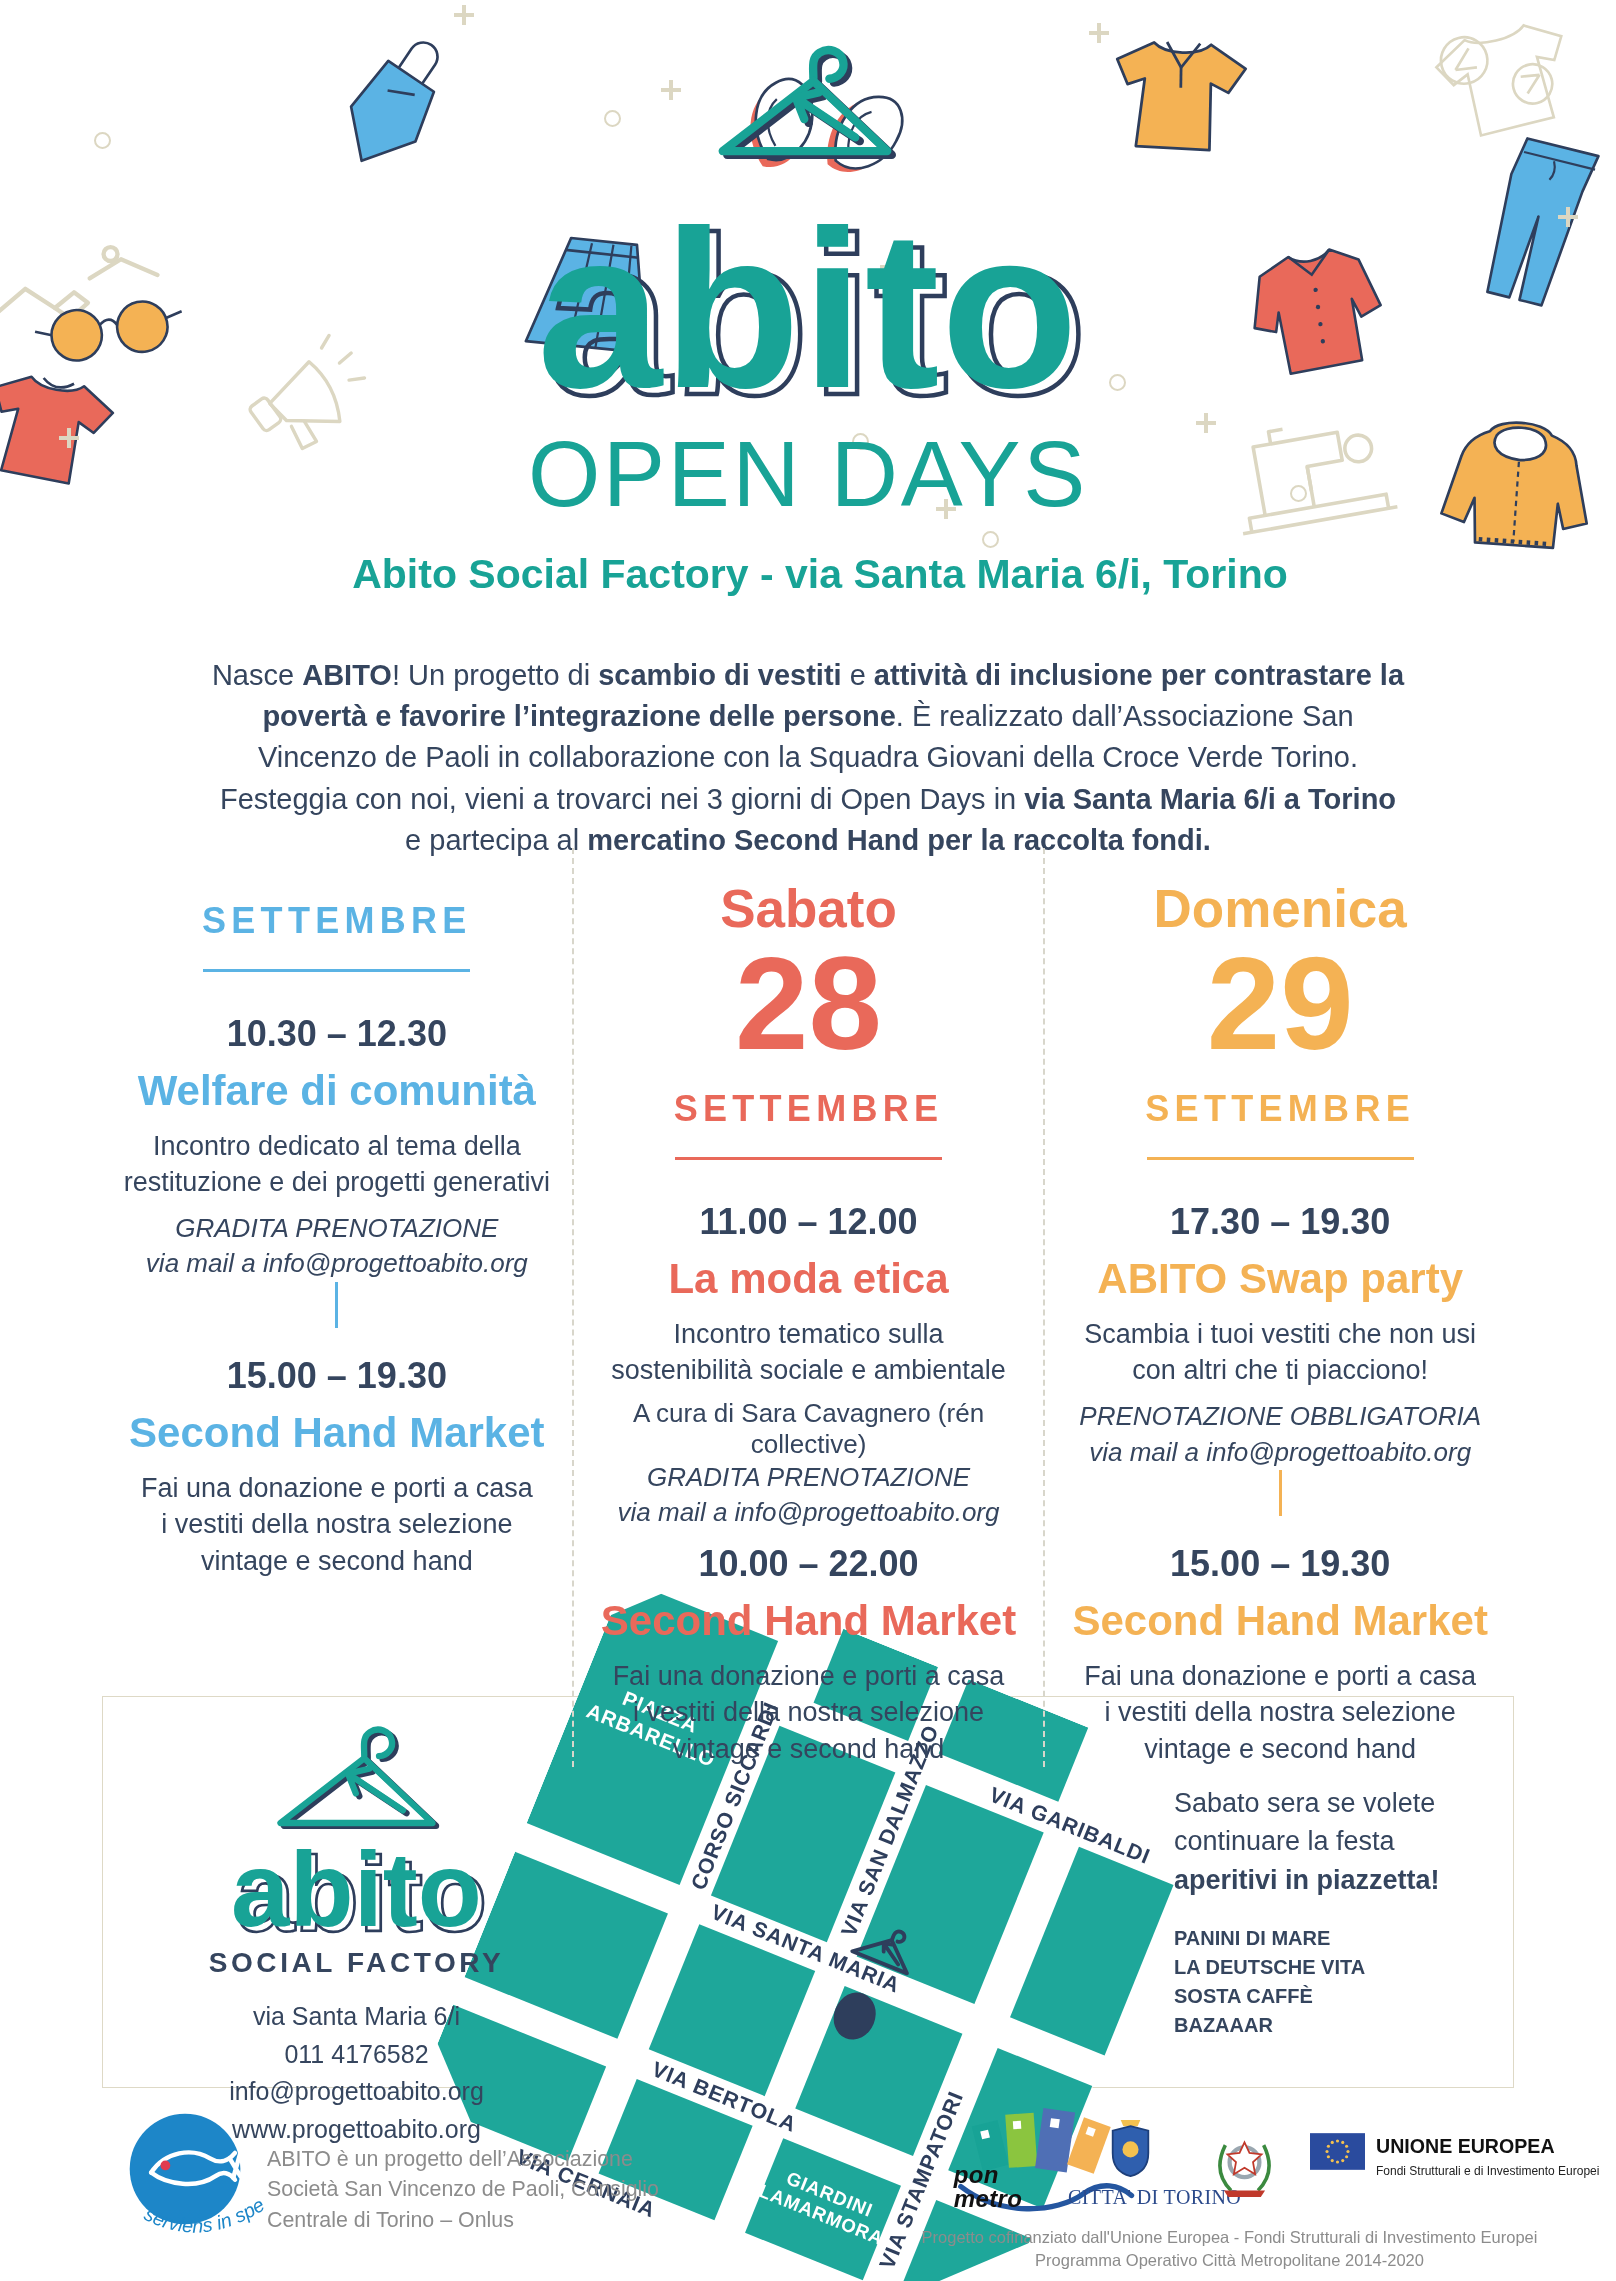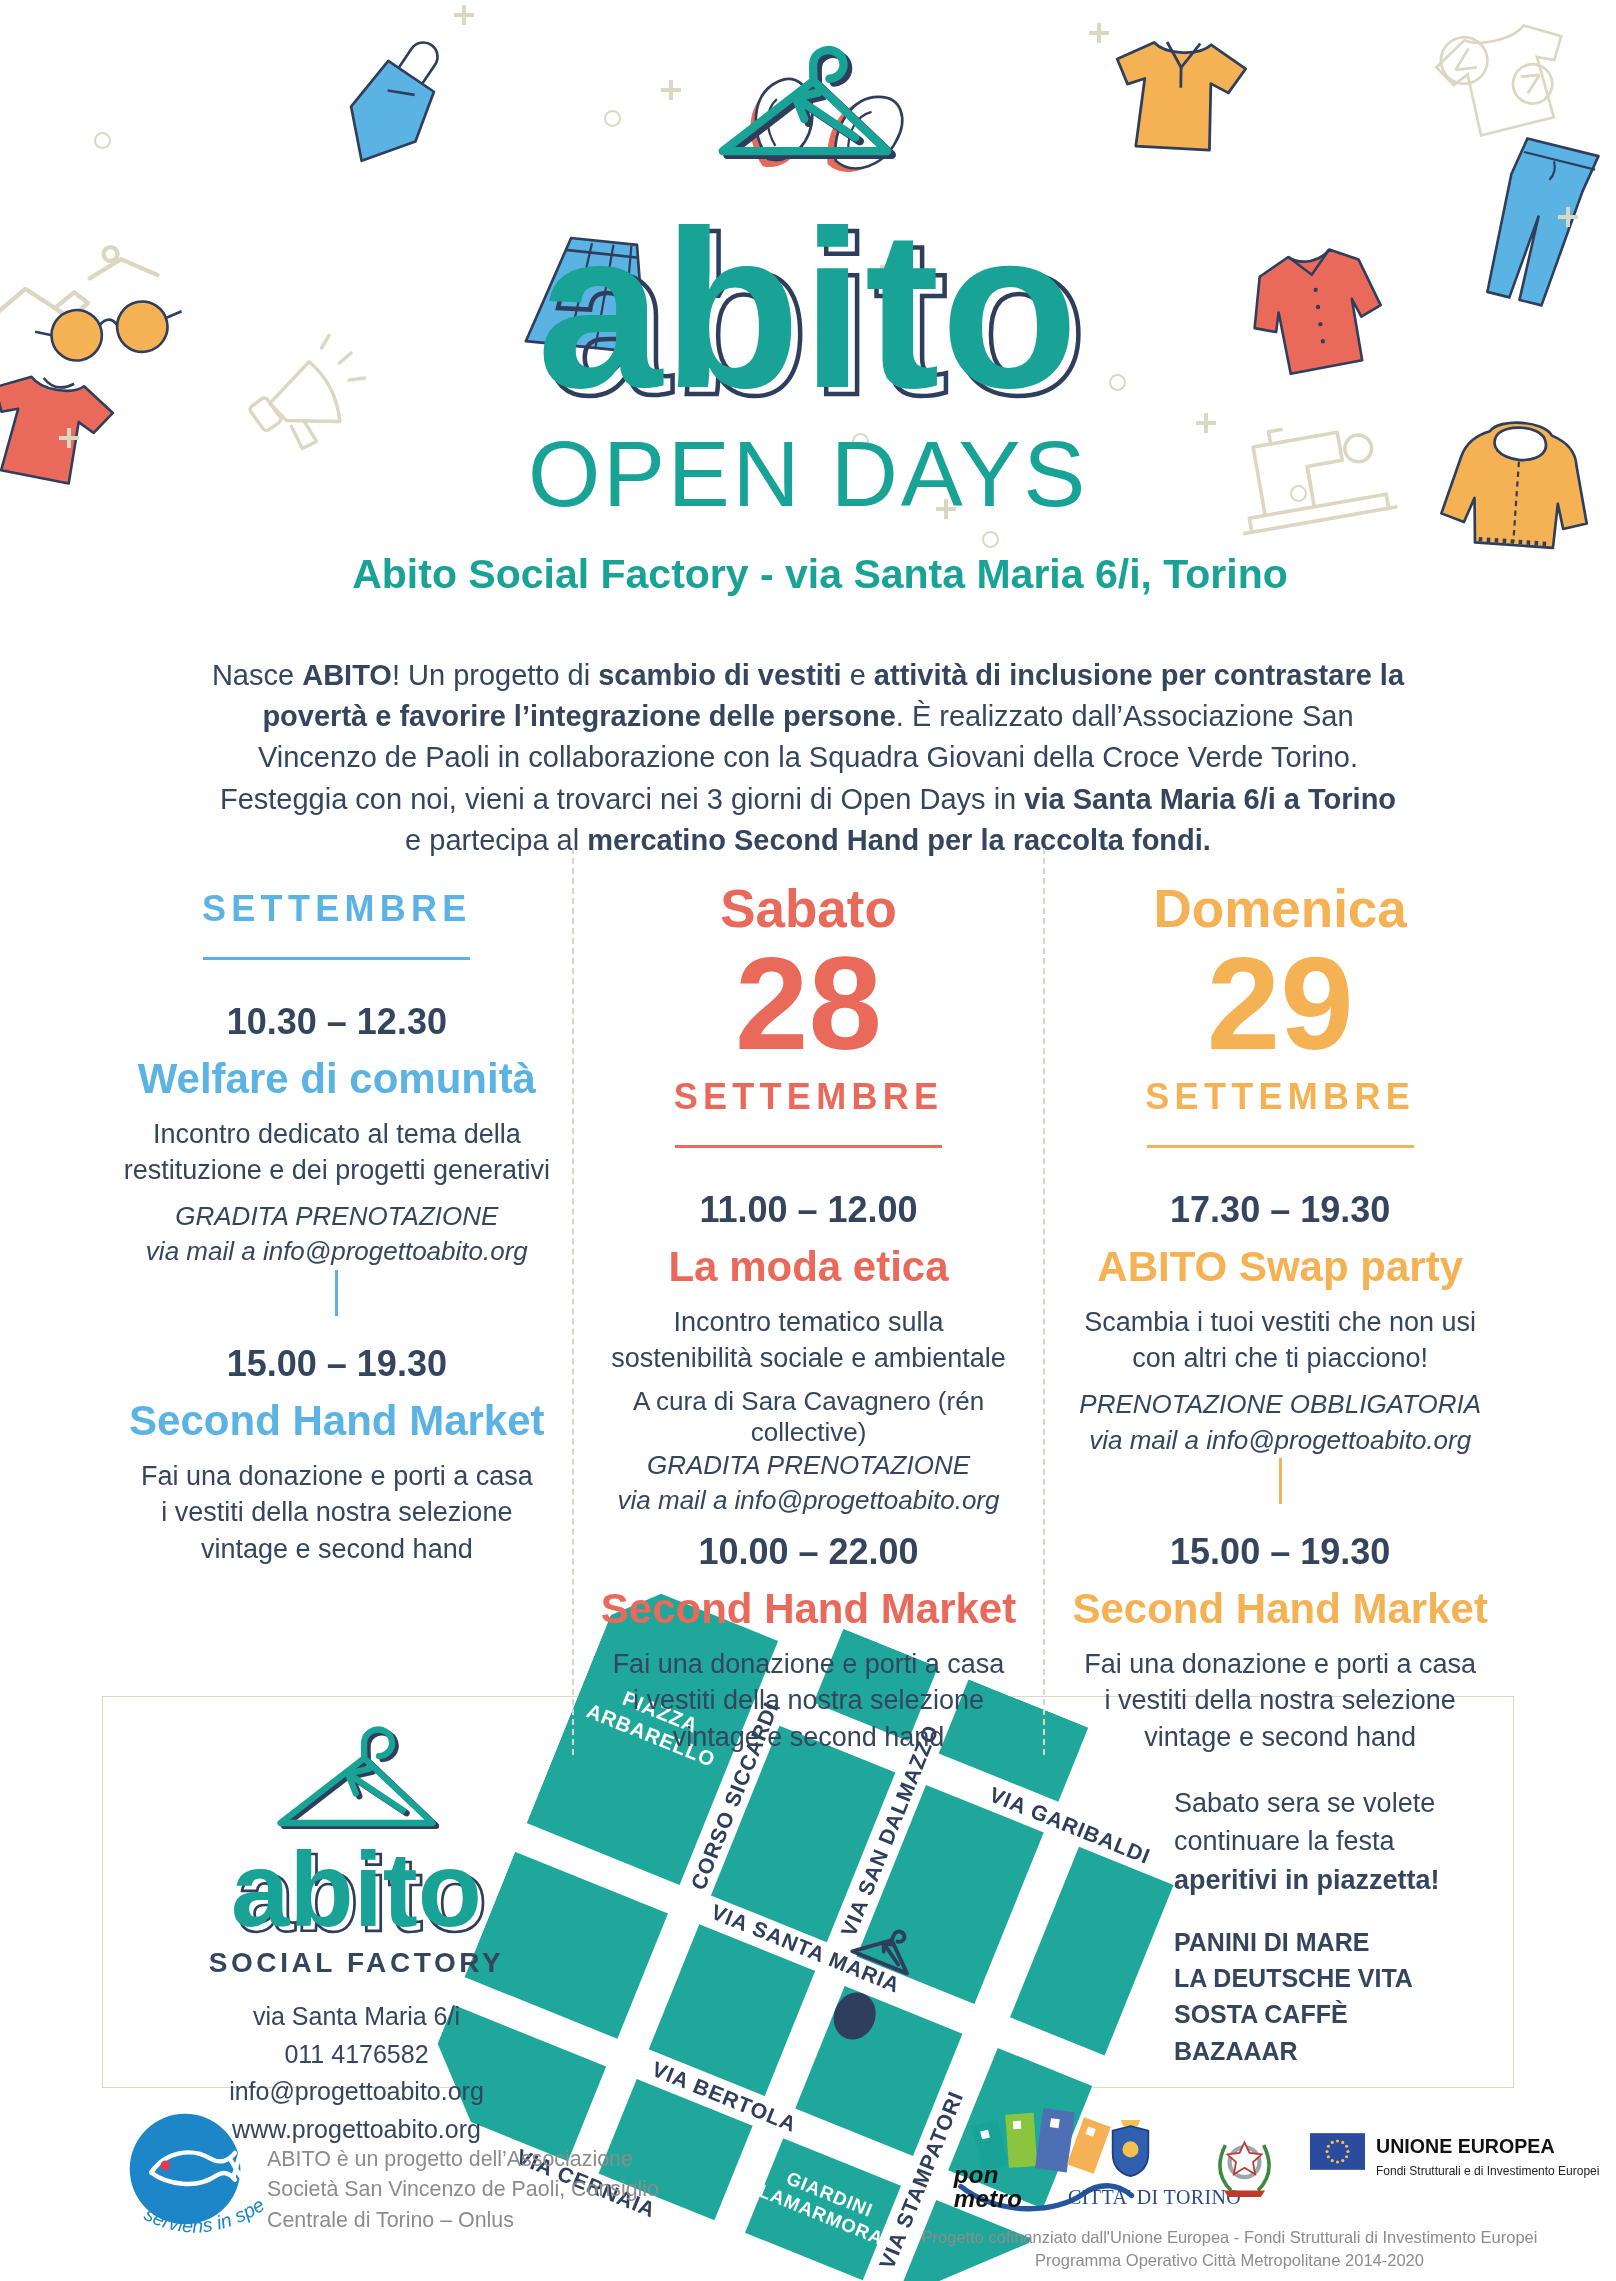--- a/index.html
+++ b/index.html
@@ -32,7 +32,7 @@
   .c-yellow{--acc:#f4b254;}
   .day-name{font-size:53px;font-weight:700;color:var(--acc);}
   .day-num{font-size:132px;font-weight:700;line-height:0.95;margin-top:1.8px;color:var(--acc);}
-  .day-month{font-size:36px;font-weight:600;letter-spacing:5.3px;margin-top:10px;color:var(--acc);}
+  .day-month{font-size:36px;font-weight:600;letter-spacing:5.3px;margin-top:22px;color:var(--acc);}
   .day-rule{width:267px;height:2.7px;margin:27px auto 0;background:var(--acc);}
   .e1wrap{height:315px;margin-top:41px;display:flex;flex-direction:column;}
   .ev-time{font-size:36px;font-weight:700;color:#35455e;}

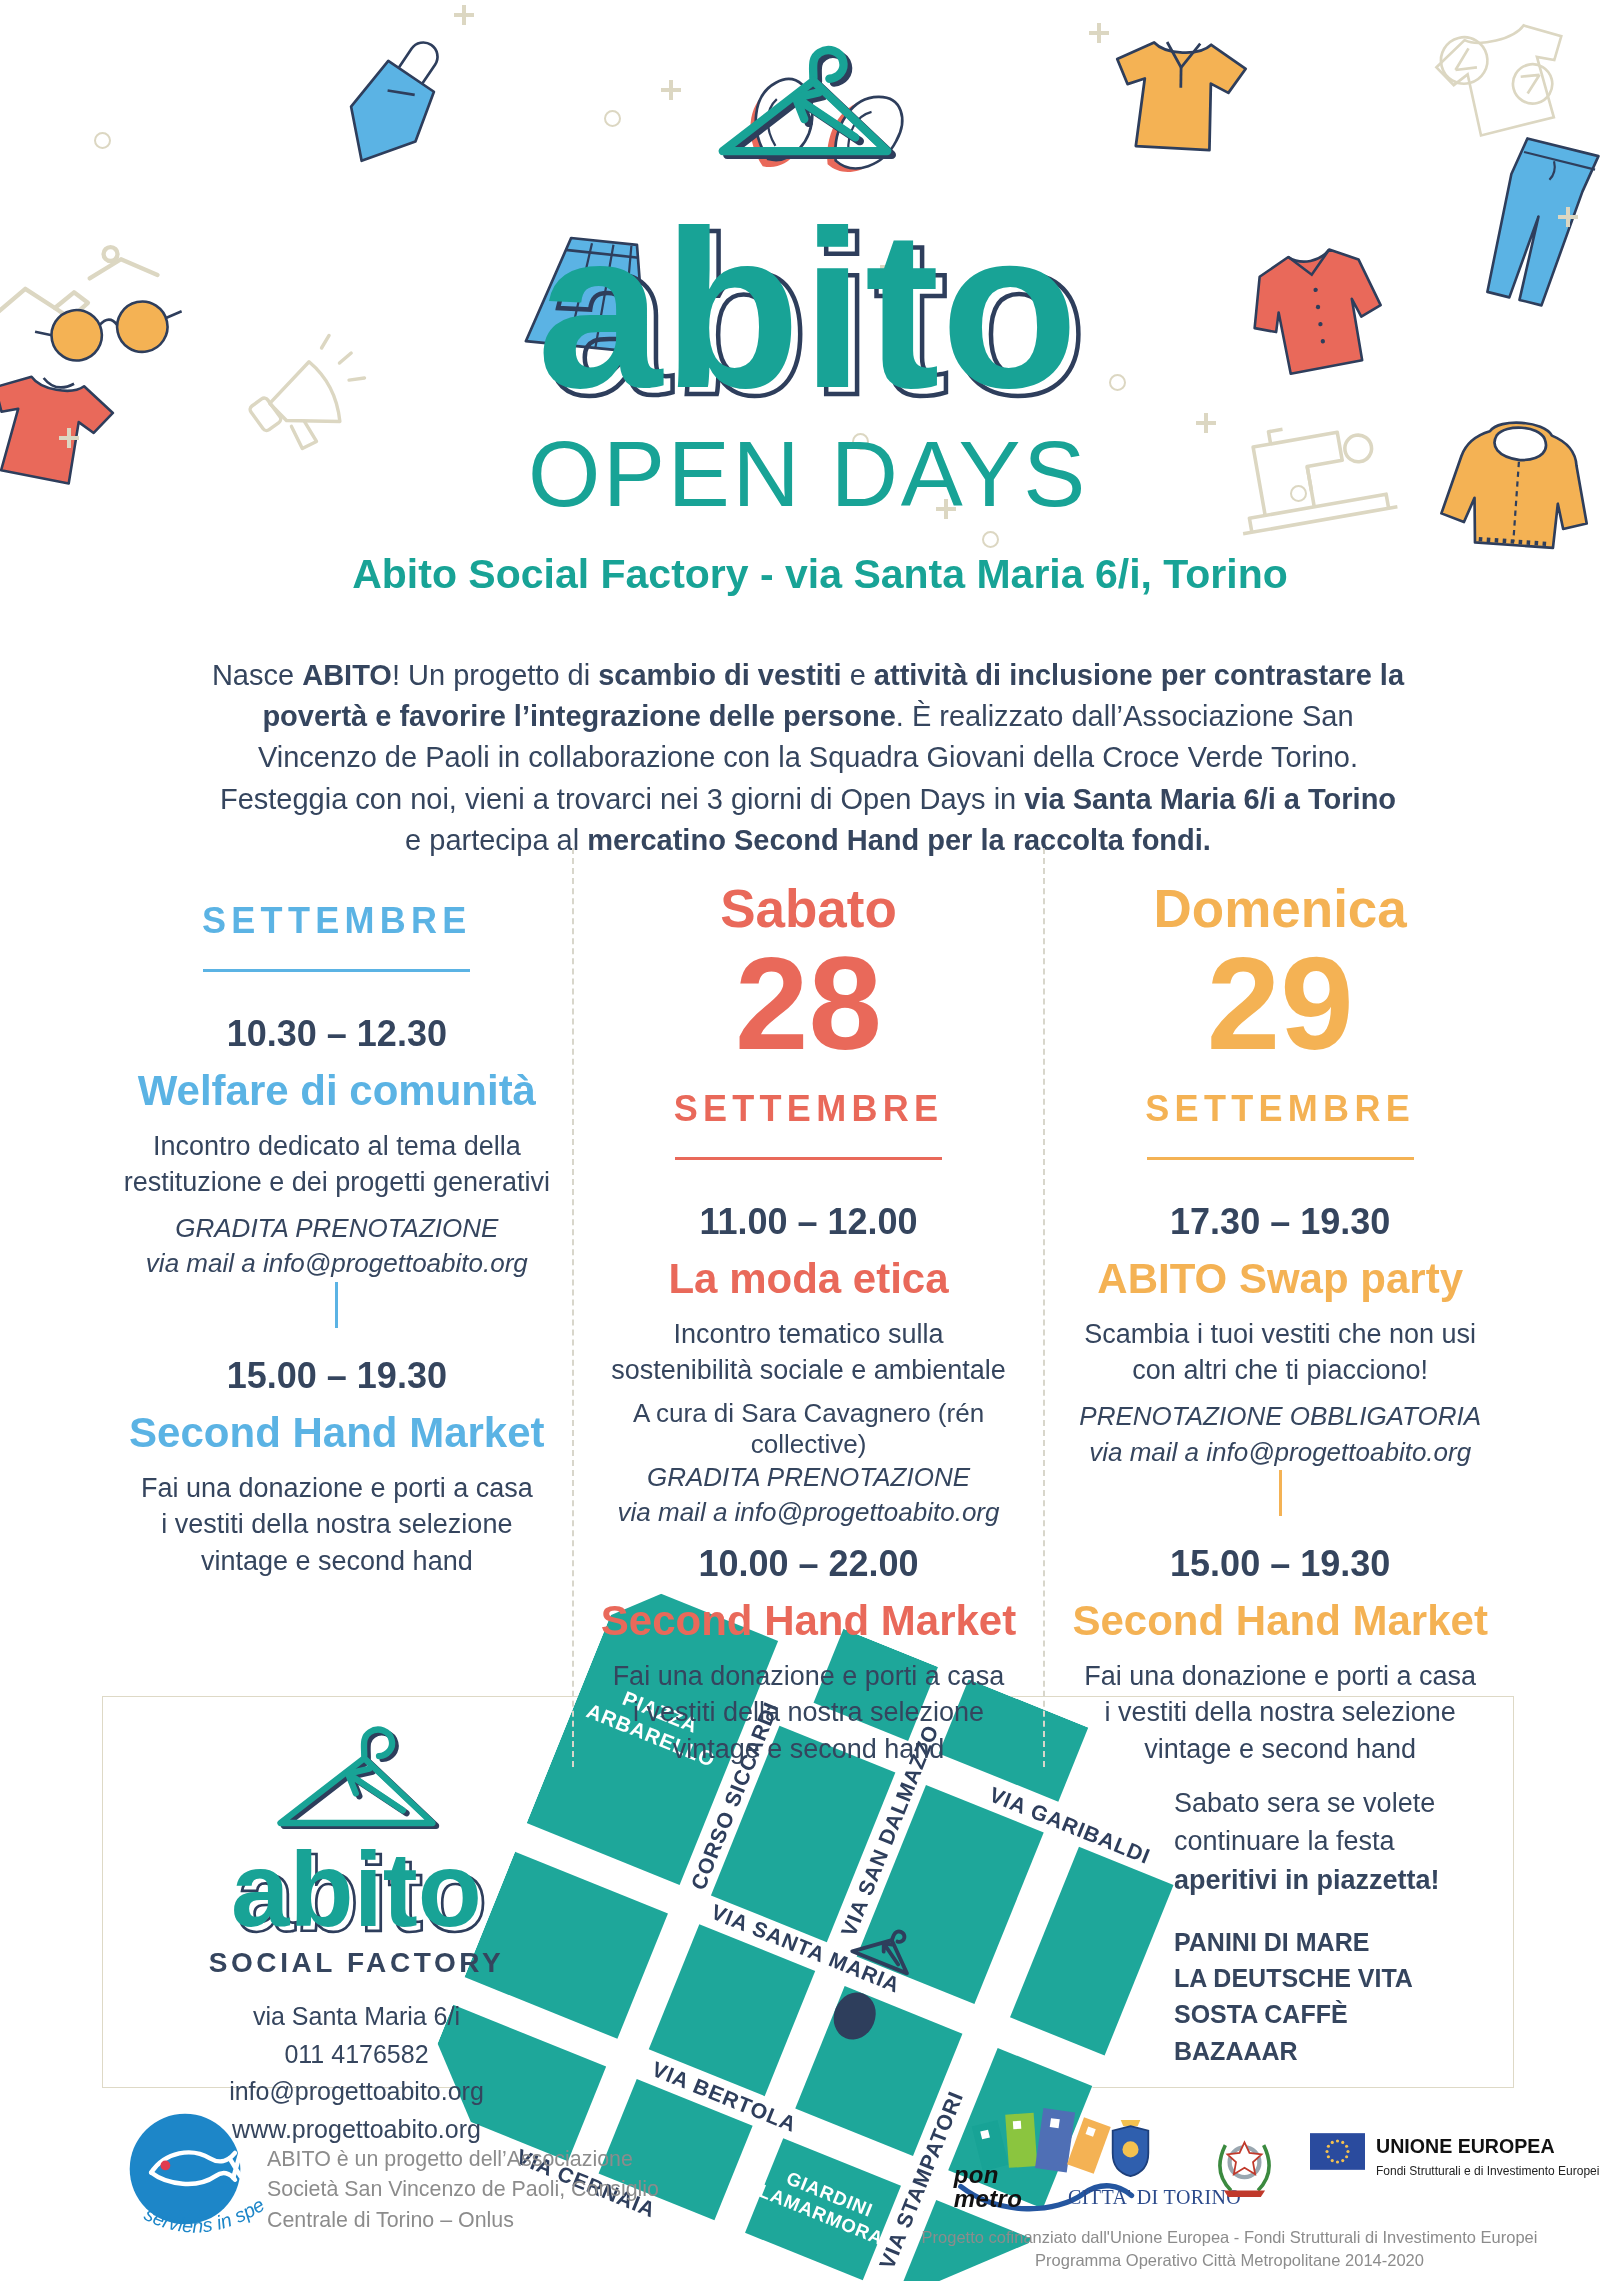--- a/index.html
+++ b/index.html
@@ -65,7 +65,7 @@
   .aper{position:absolute;left:1174px;top:1784px;width:348px;z-index:4;}
   .ap-line{font-size:27px;line-height:1.42;color:#35455e;}
   .ap-line.b{font-weight:700;}
-  .ap-venues{margin-top:25px;font-size:25px;font-weight:700;line-height:1.45;color:#35455e;}
+  .ap-venues{margin-top:25px;font-size:20px;font-weight:700;line-height:1.45;color:#35455e;}
   
   .serviens{position:absolute;left:119px;top:2110px;z-index:3;}
   .about{position:absolute;left:267px;top:2144px;font-size:21.4px;line-height:1.42;color:#8c8c8c;z-index:3;}

